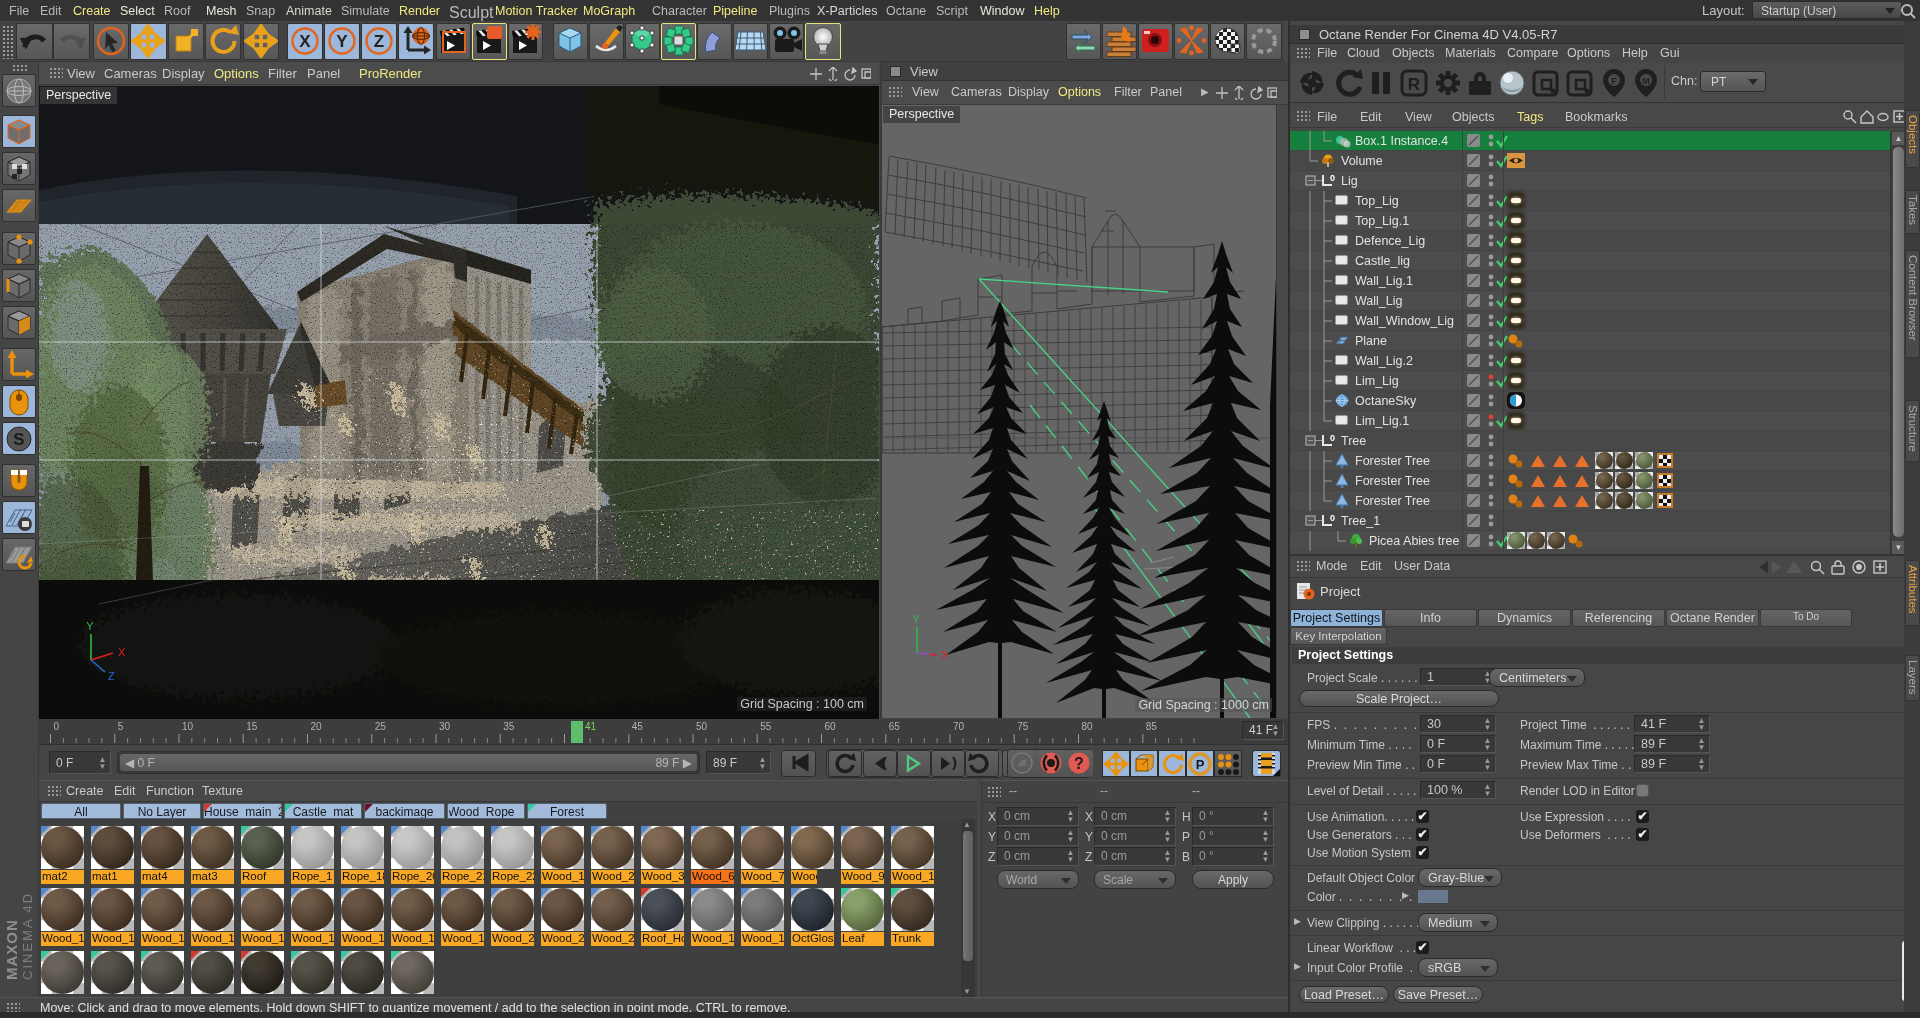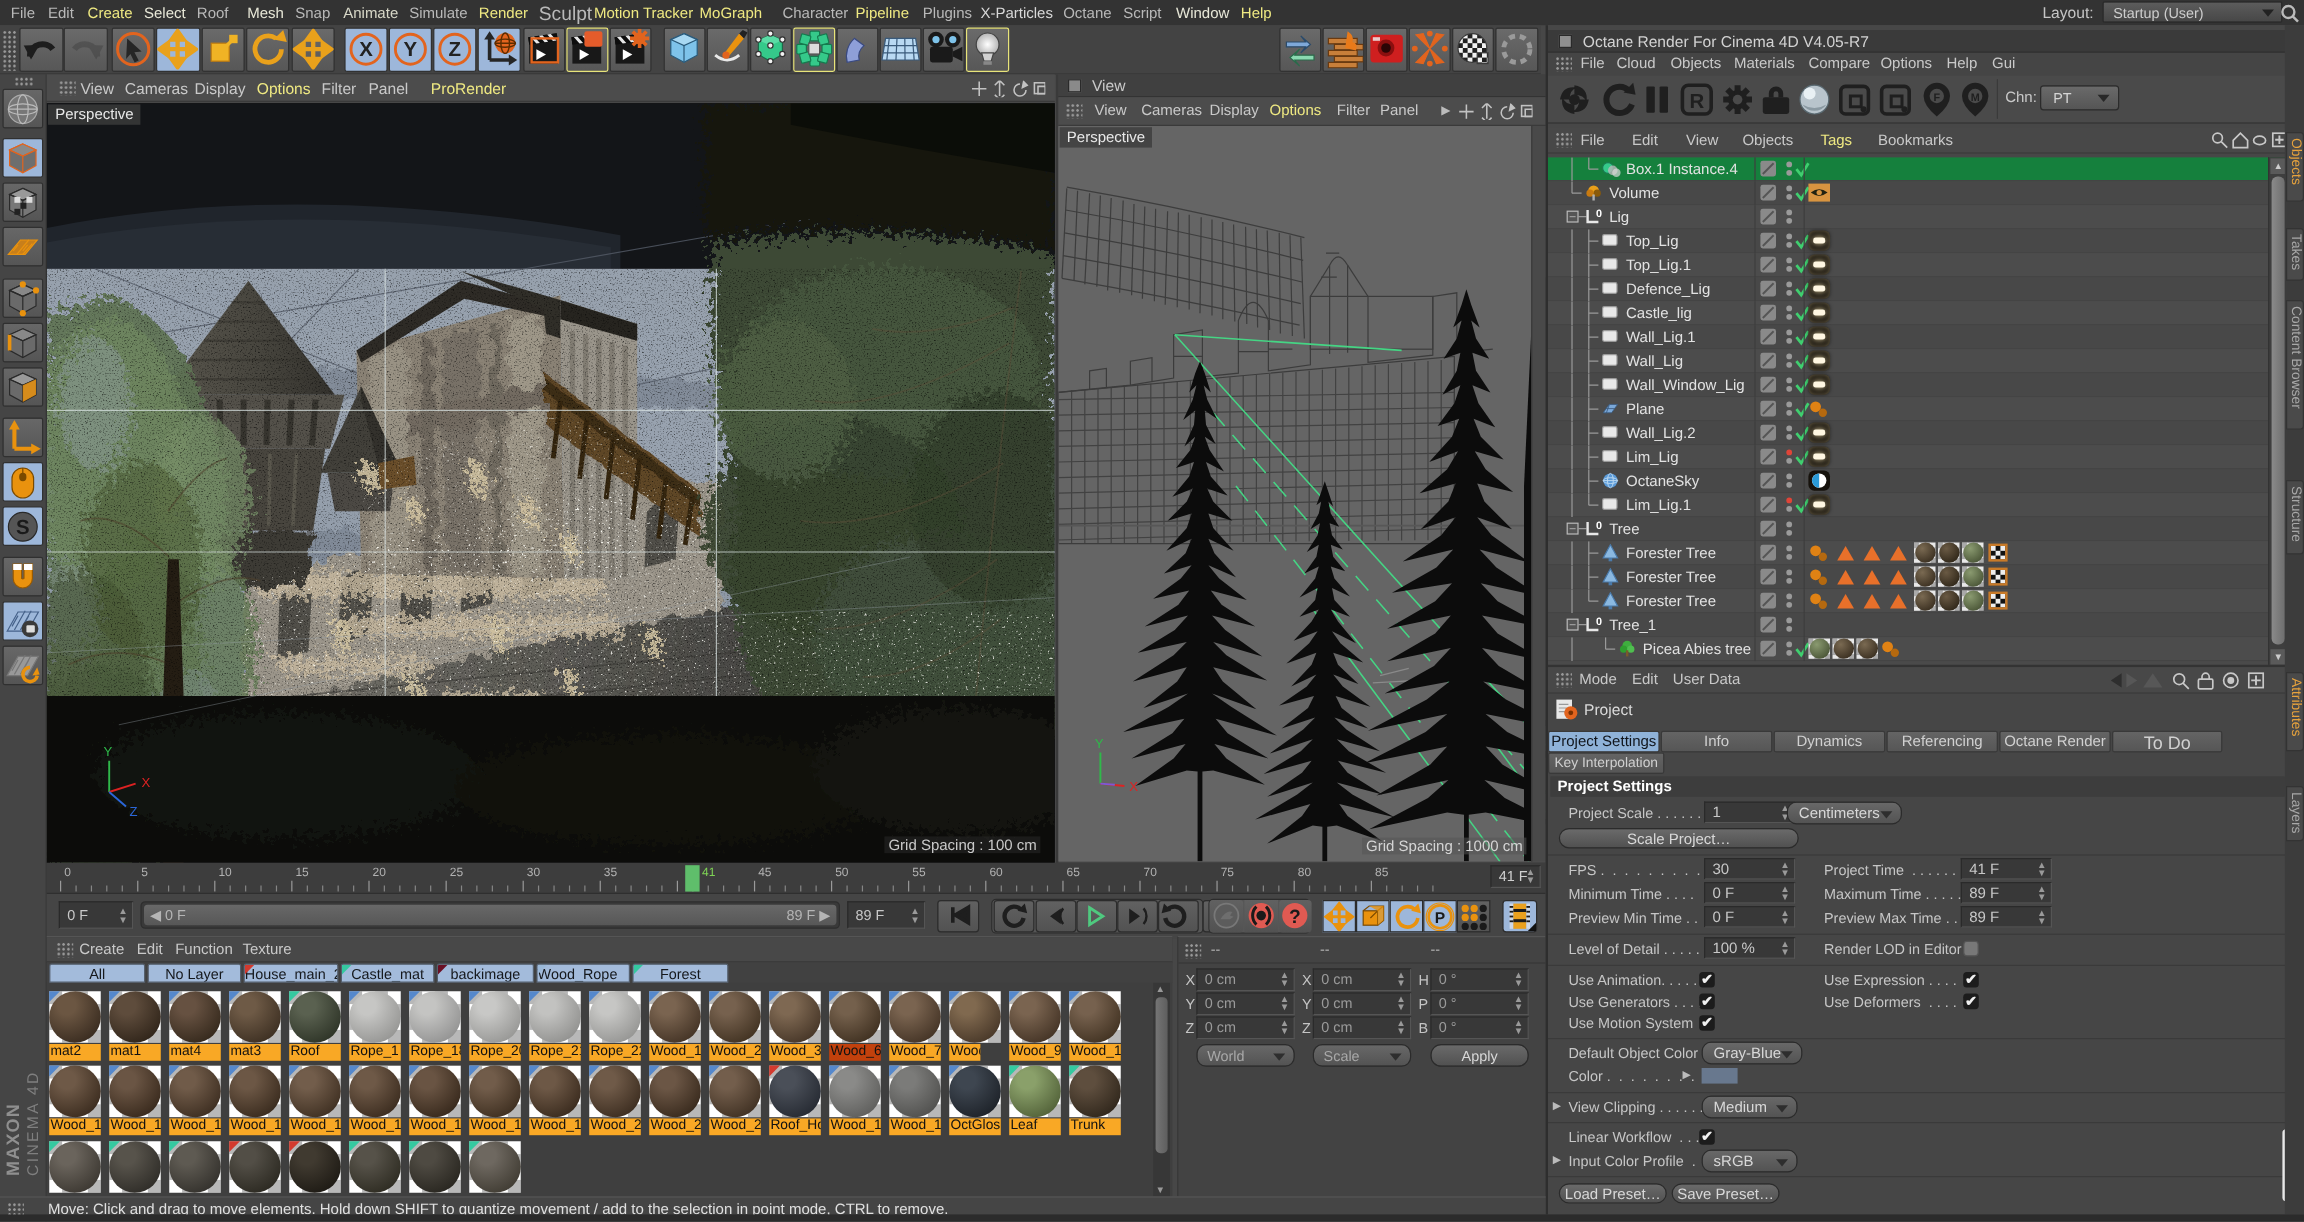--- a/index.html
+++ b/index.html
@@ -2087,7 +2087,7 @@
 <div class="abs" style="left:188px;top:53px;width:93px;height:18px;background:linear-gradient(#646464,#565656);border:1px solid #393939;color:#d0d0d0;text-align:center;font-size:12.5px;padding-top:1px;border-radius:2px">Dynamics</div>
 <div class="abs" style="left:282px;top:53px;width:93px;height:18px;background:linear-gradient(#646464,#565656);border:1px solid #393939;color:#d0d0d0;text-align:center;font-size:12.5px;padding-top:1px;border-radius:2px">Referencing</div>
 <div class="abs" style="left:376px;top:53px;width:93px;height:18px;background:linear-gradient(#646464,#565656);border:1px solid #393939;color:#d0d0d0;text-align:center;font-size:12.5px;padding-top:1px;border-radius:2px">Octane Render</div>
-<div class="abs" style="left:470px;top:53px;width:92px;height:18px;background:linear-gradient(#646464,#565656);border:1px solid #393939;color:#d0d0d0;text-align:center;font-size:15px;padding-top:1px;border-radius:2px">To Do</div>
+<div class="abs" style="left:470px;top:53px;width:92px;height:18px;background:linear-gradient(#646464,#565656);border:1px solid #393939;color:#d0d0d0;text-align:center;font-size:10px;padding-top:1px;border-radius:2px">To Do</div>
 <div class="abs" style="left:0px;top:71px;width:97px;height:18px;background:linear-gradient(#646464,#565656);border:1px solid #393939;color:#d0d0d0;text-align:center;font-size:11.5px;padding-top:2px;border-radius:2px;white-space:nowrap;overflow:hidden">Key Interpolation</div>
 <div class="abs" style="left:2px;top:91px;width:612px;height:17px;background:#3d3d3d;color:#fff;font-weight:bold;font-size:12.5px;padding:1px 0 0 6px">Project Settings</div>
 <span class="lbl" style="left:17px;top:115px">Project Scale .&nbsp;.&nbsp;.&nbsp;.&nbsp;.&nbsp;.</span>

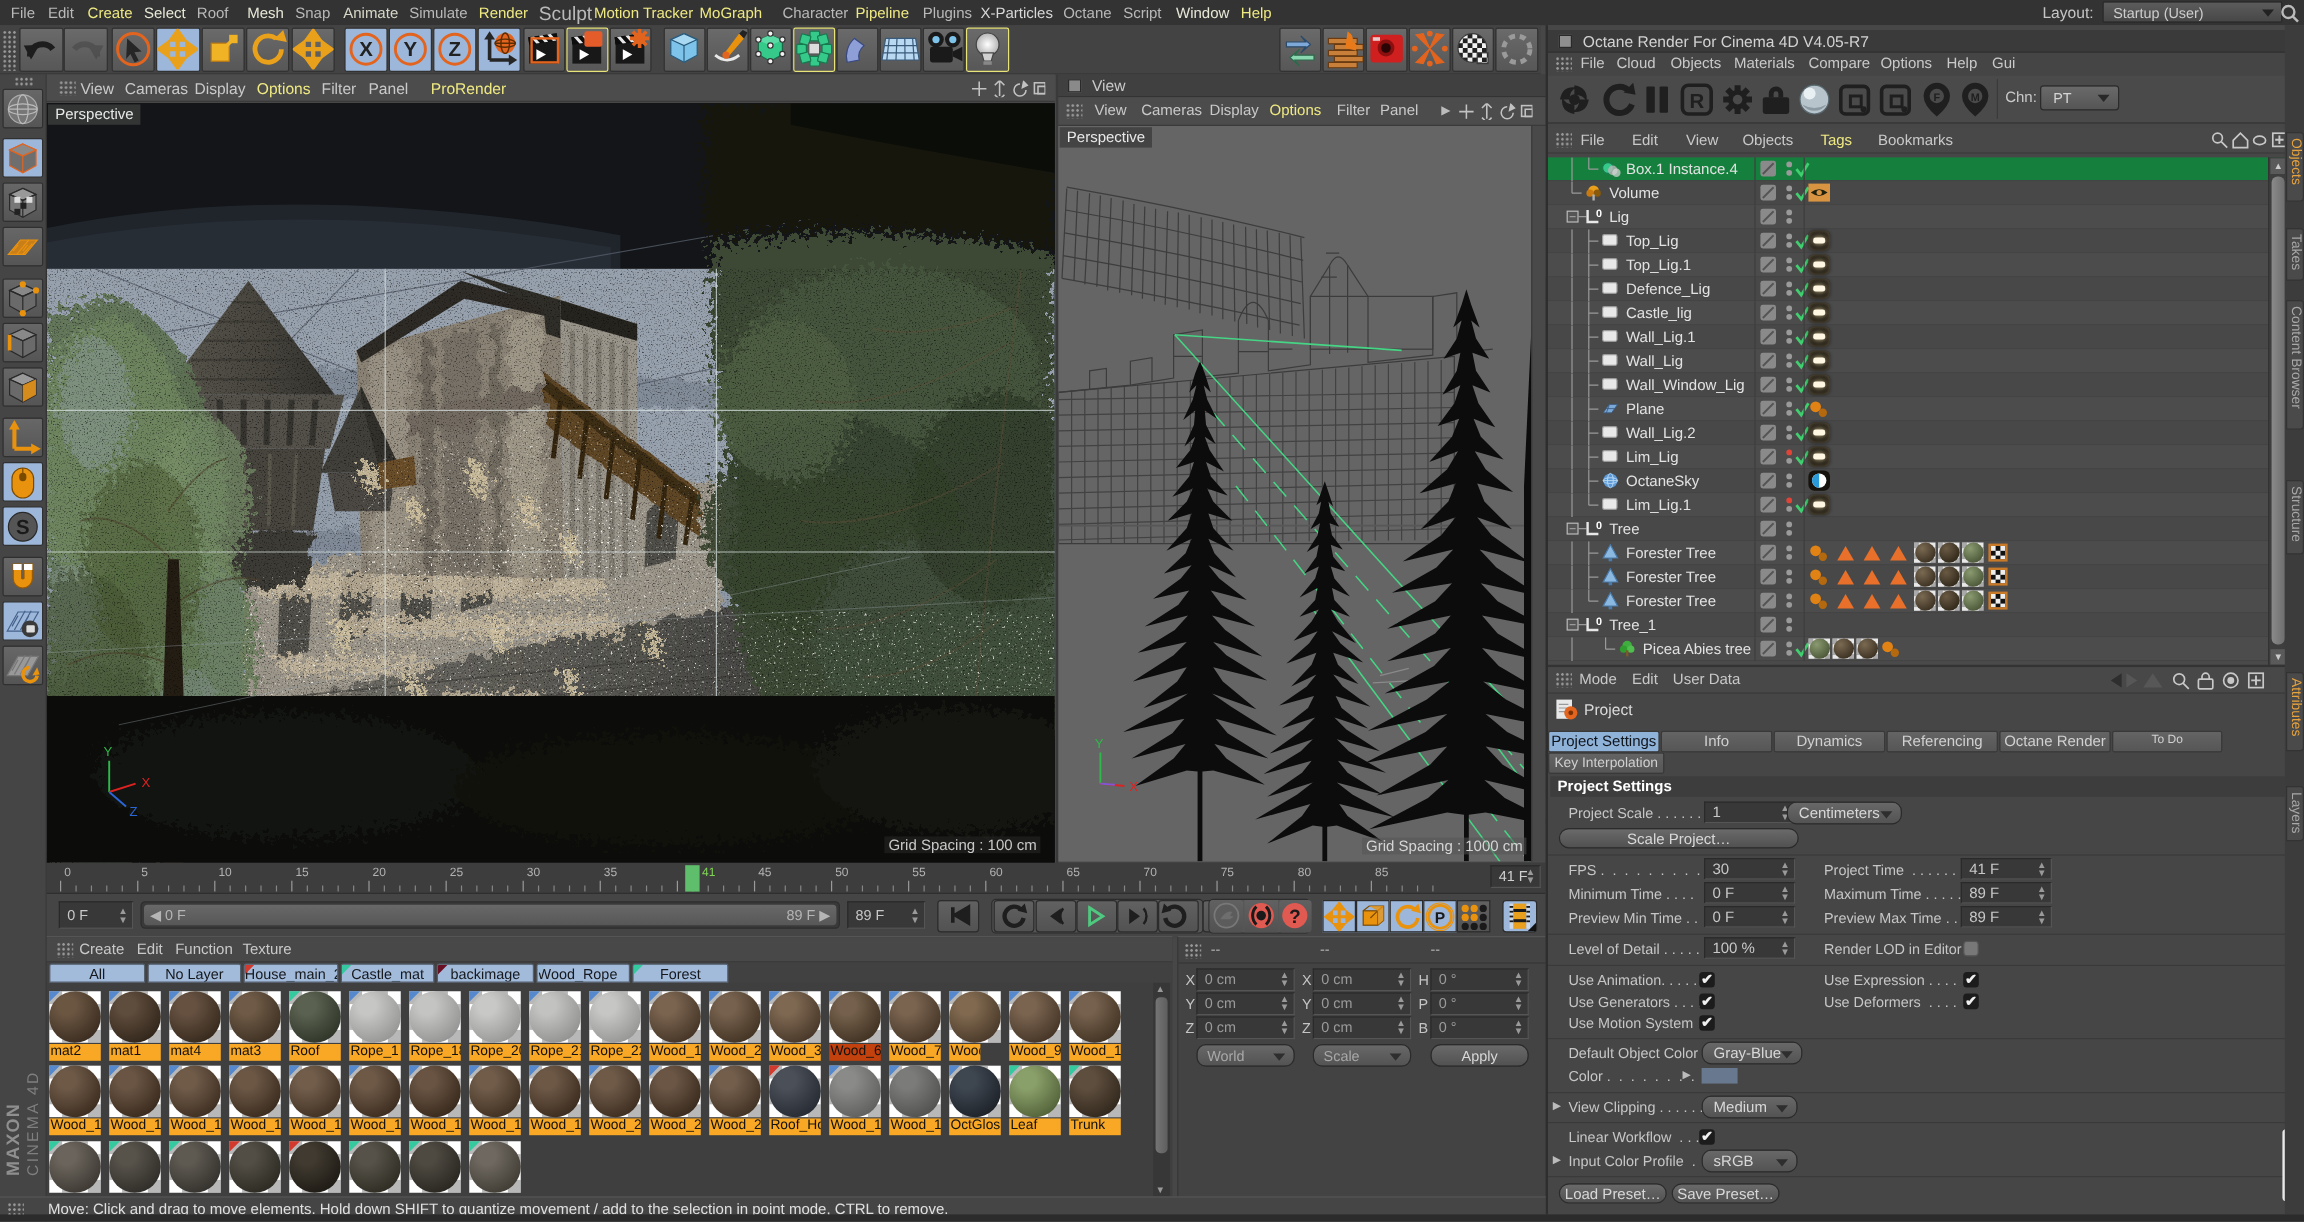--- a/index.html
+++ b/index.html
@@ -1083,7 +1083,7 @@
       <div style="position:absolute;left:0;top:0;border-top:9px solid #5588cc;border-right:9px solid transparent"></div>
       <div style="position:absolute;left:0px;top:0px;width:43px;height:43px;border-radius:50%;background:radial-gradient(circle at 34% 28%,#74604c 0 18%,#342617 95%)"></div>
     </div>
-    <div class="abs" style="left:652px;top:89px;width:43px;height:14px;background:#c2410c;color:#111;font-size:11.5px;padding:0px 1px;overflow:hidden;white-space:nowrap">Wood_6</div>
+    <div class="abs" style="left:652px;top:89px;width:43px;height:14px;background:#f97316;color:#111;font-size:11.5px;padding:0px 1px;overflow:hidden;white-space:nowrap">Wood_6</div>
 <div class="abs" style="left:702px;top:45px;width:43px;height:43px;background:repeating-conic-gradient(#ffffff 0% 25%,#b8b8b8 0% 50%) 0 0/21.5px 21.5px;">
       <div style="position:absolute;left:0;top:0;border-top:9px solid #5588cc;border-right:9px solid transparent"></div>
       <div style="position:absolute;left:0px;top:0px;width:43px;height:43px;border-radius:50%;background:radial-gradient(circle at 34% 28%,#7a6450 0 18%,#38291c 95%)"></div>

